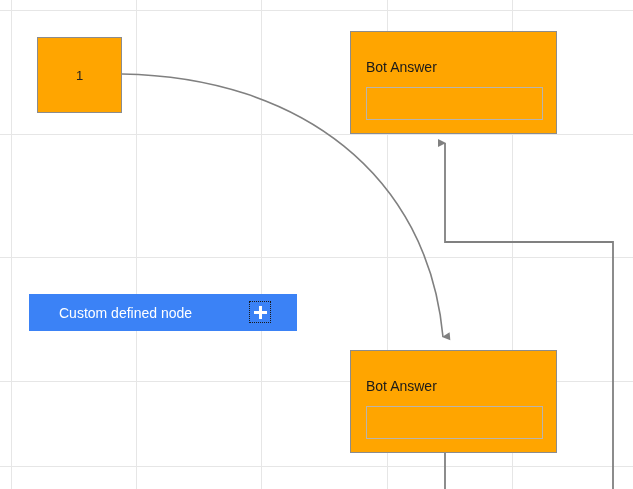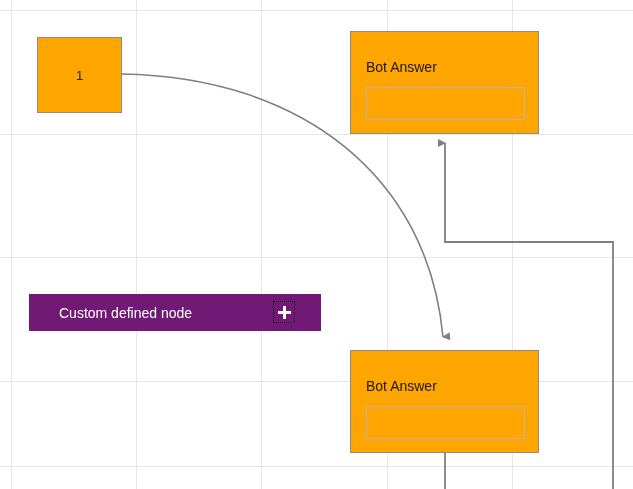--- a/index.html
+++ b/index.html
@@ -73,7 +73,7 @@
   }
   .node-bot {
     left: 350px;
-    width: 189px;
+    width: 207px;
     height: 103px;
   }
   .node-bot-top  { top: 31px; }

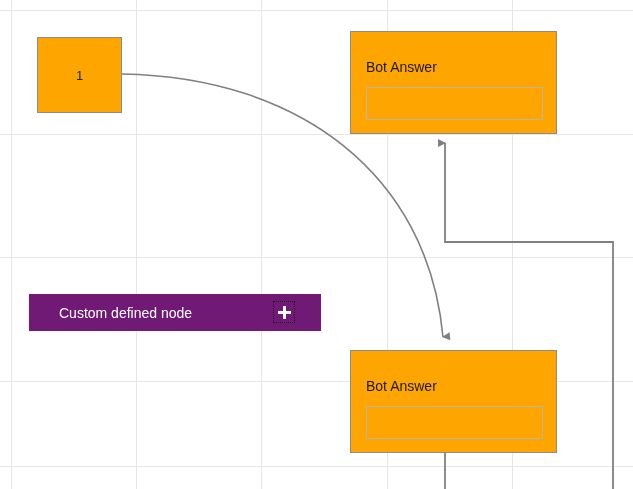--- a/index.html
+++ b/index.html
@@ -103,9 +103,9 @@
     position: absolute;
     left: 29px;
     top: 294px;
-    width: 292px;
+    width: 268px;
     height: 37px;
-    background: #701a75;
+    background: #3b82f6;
     display: flex;
     align-items: center;
     box-sizing: border-box;

